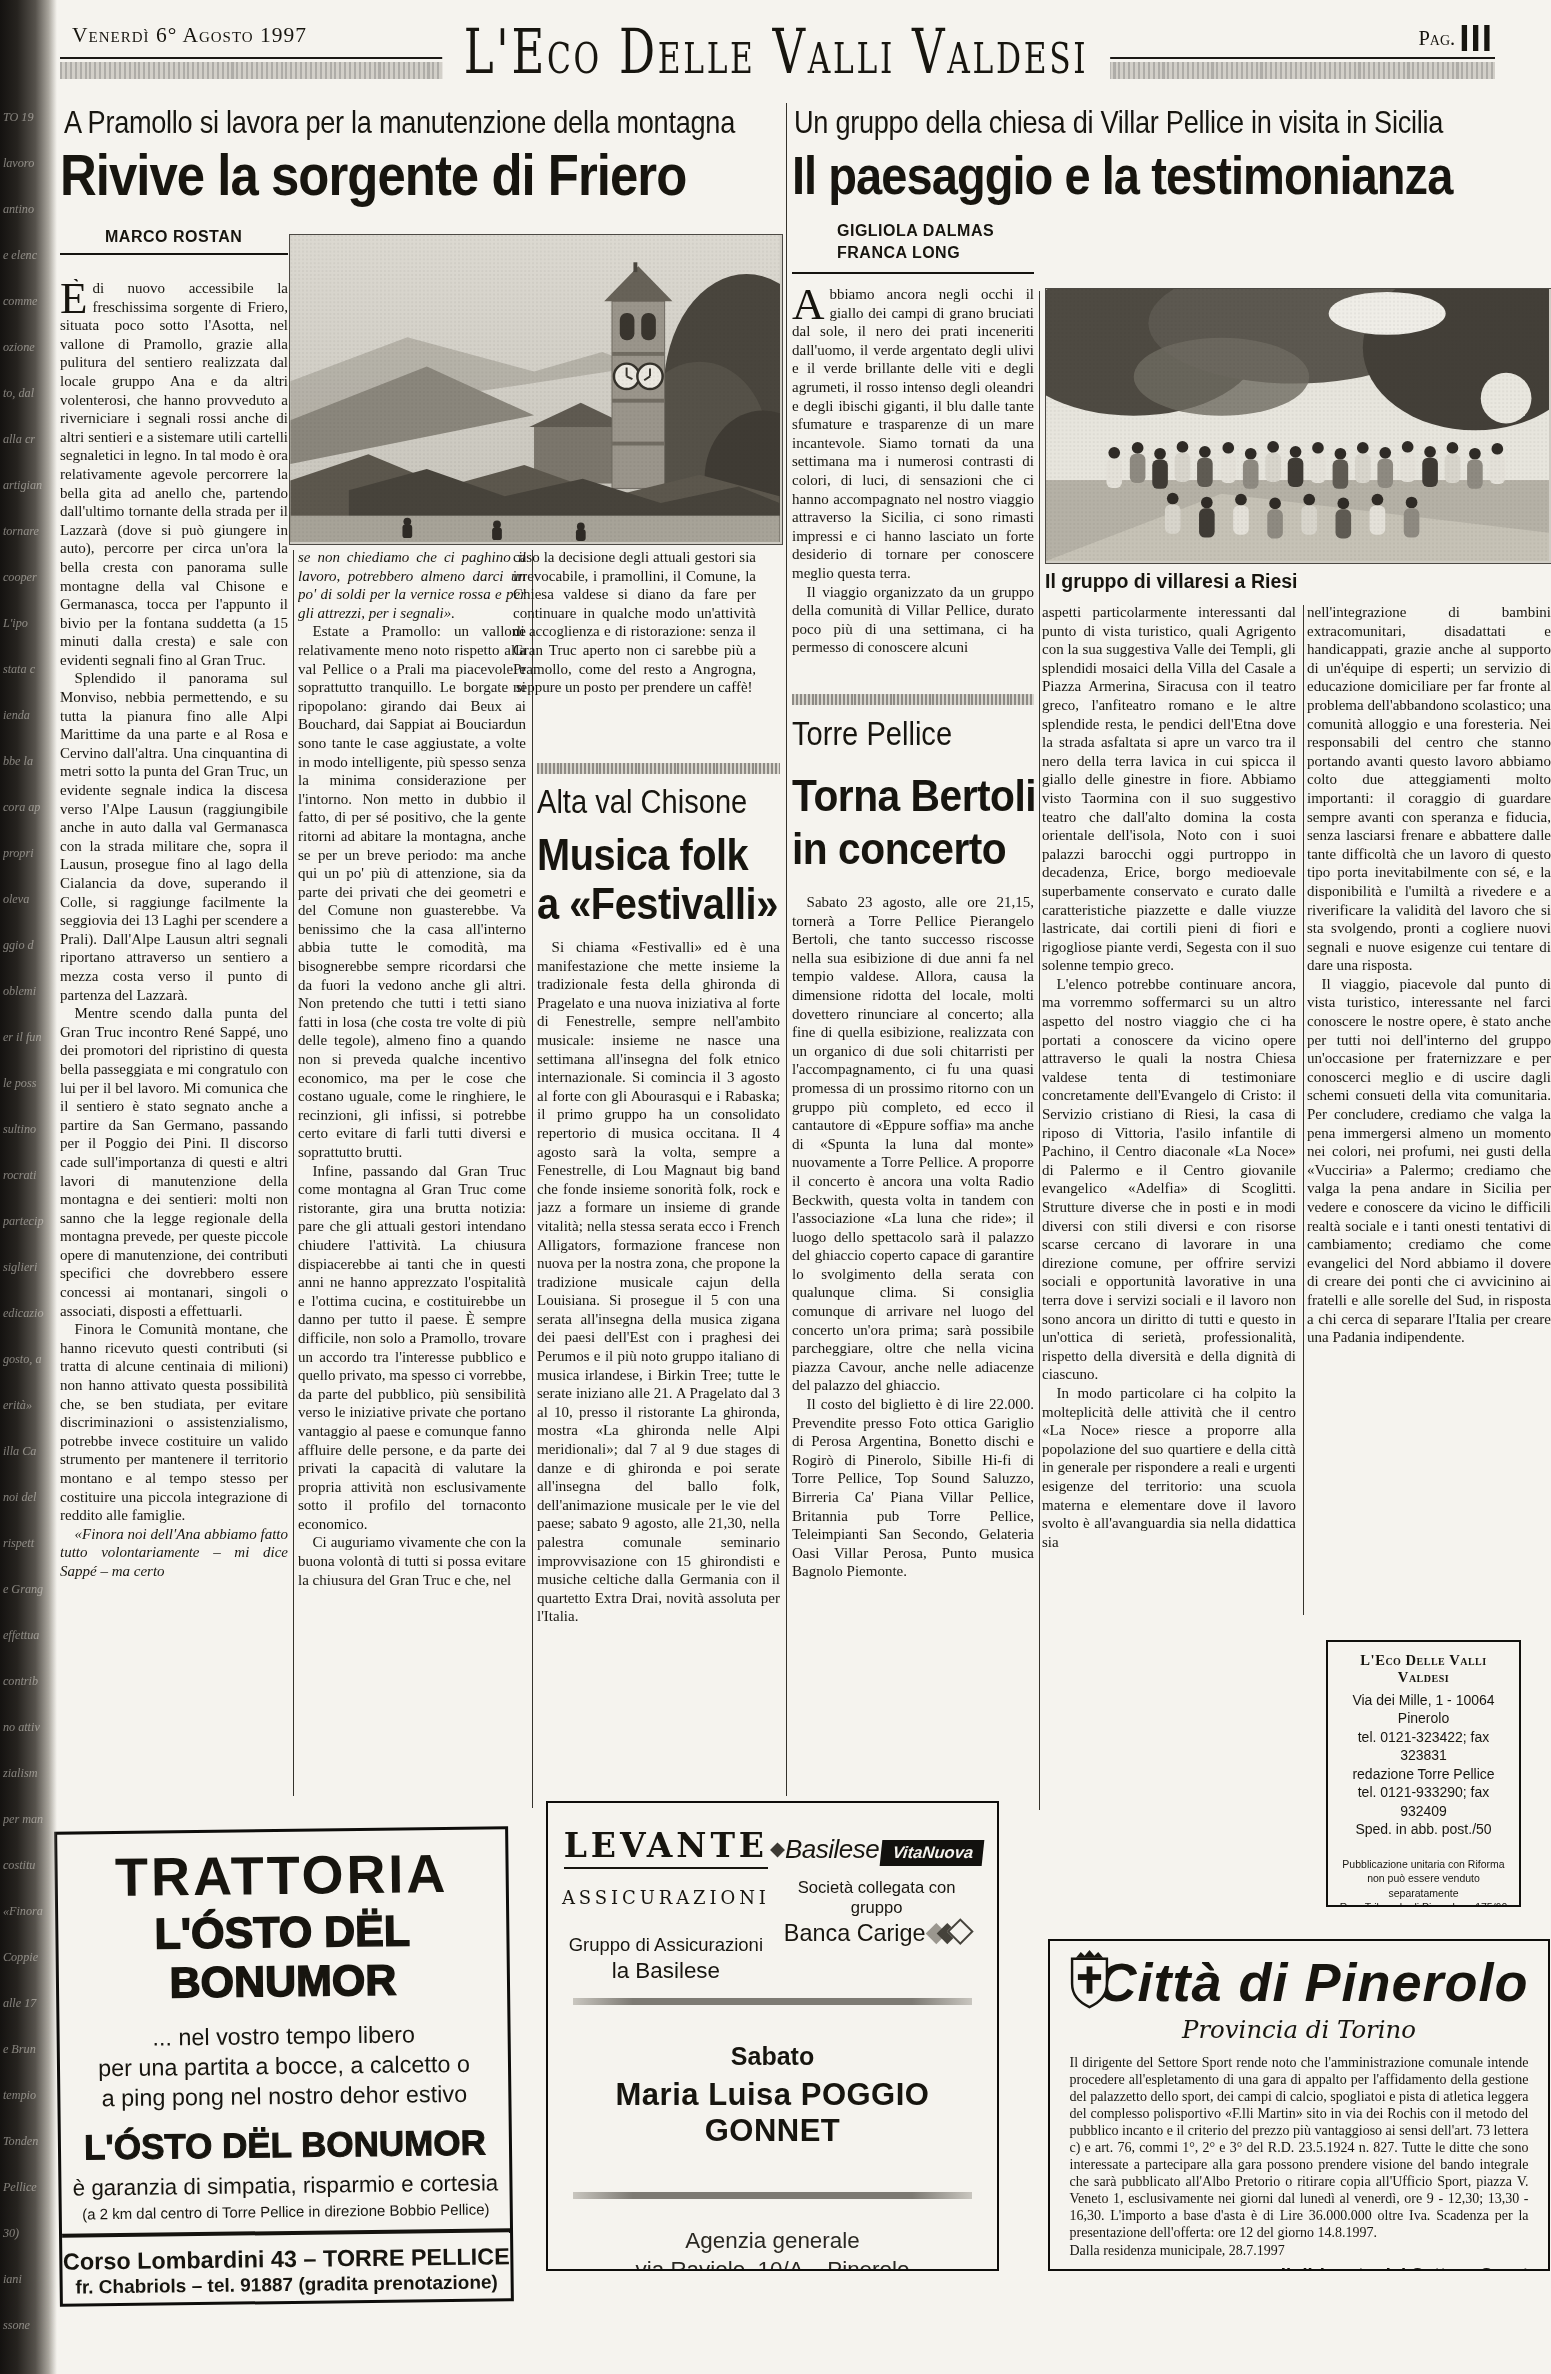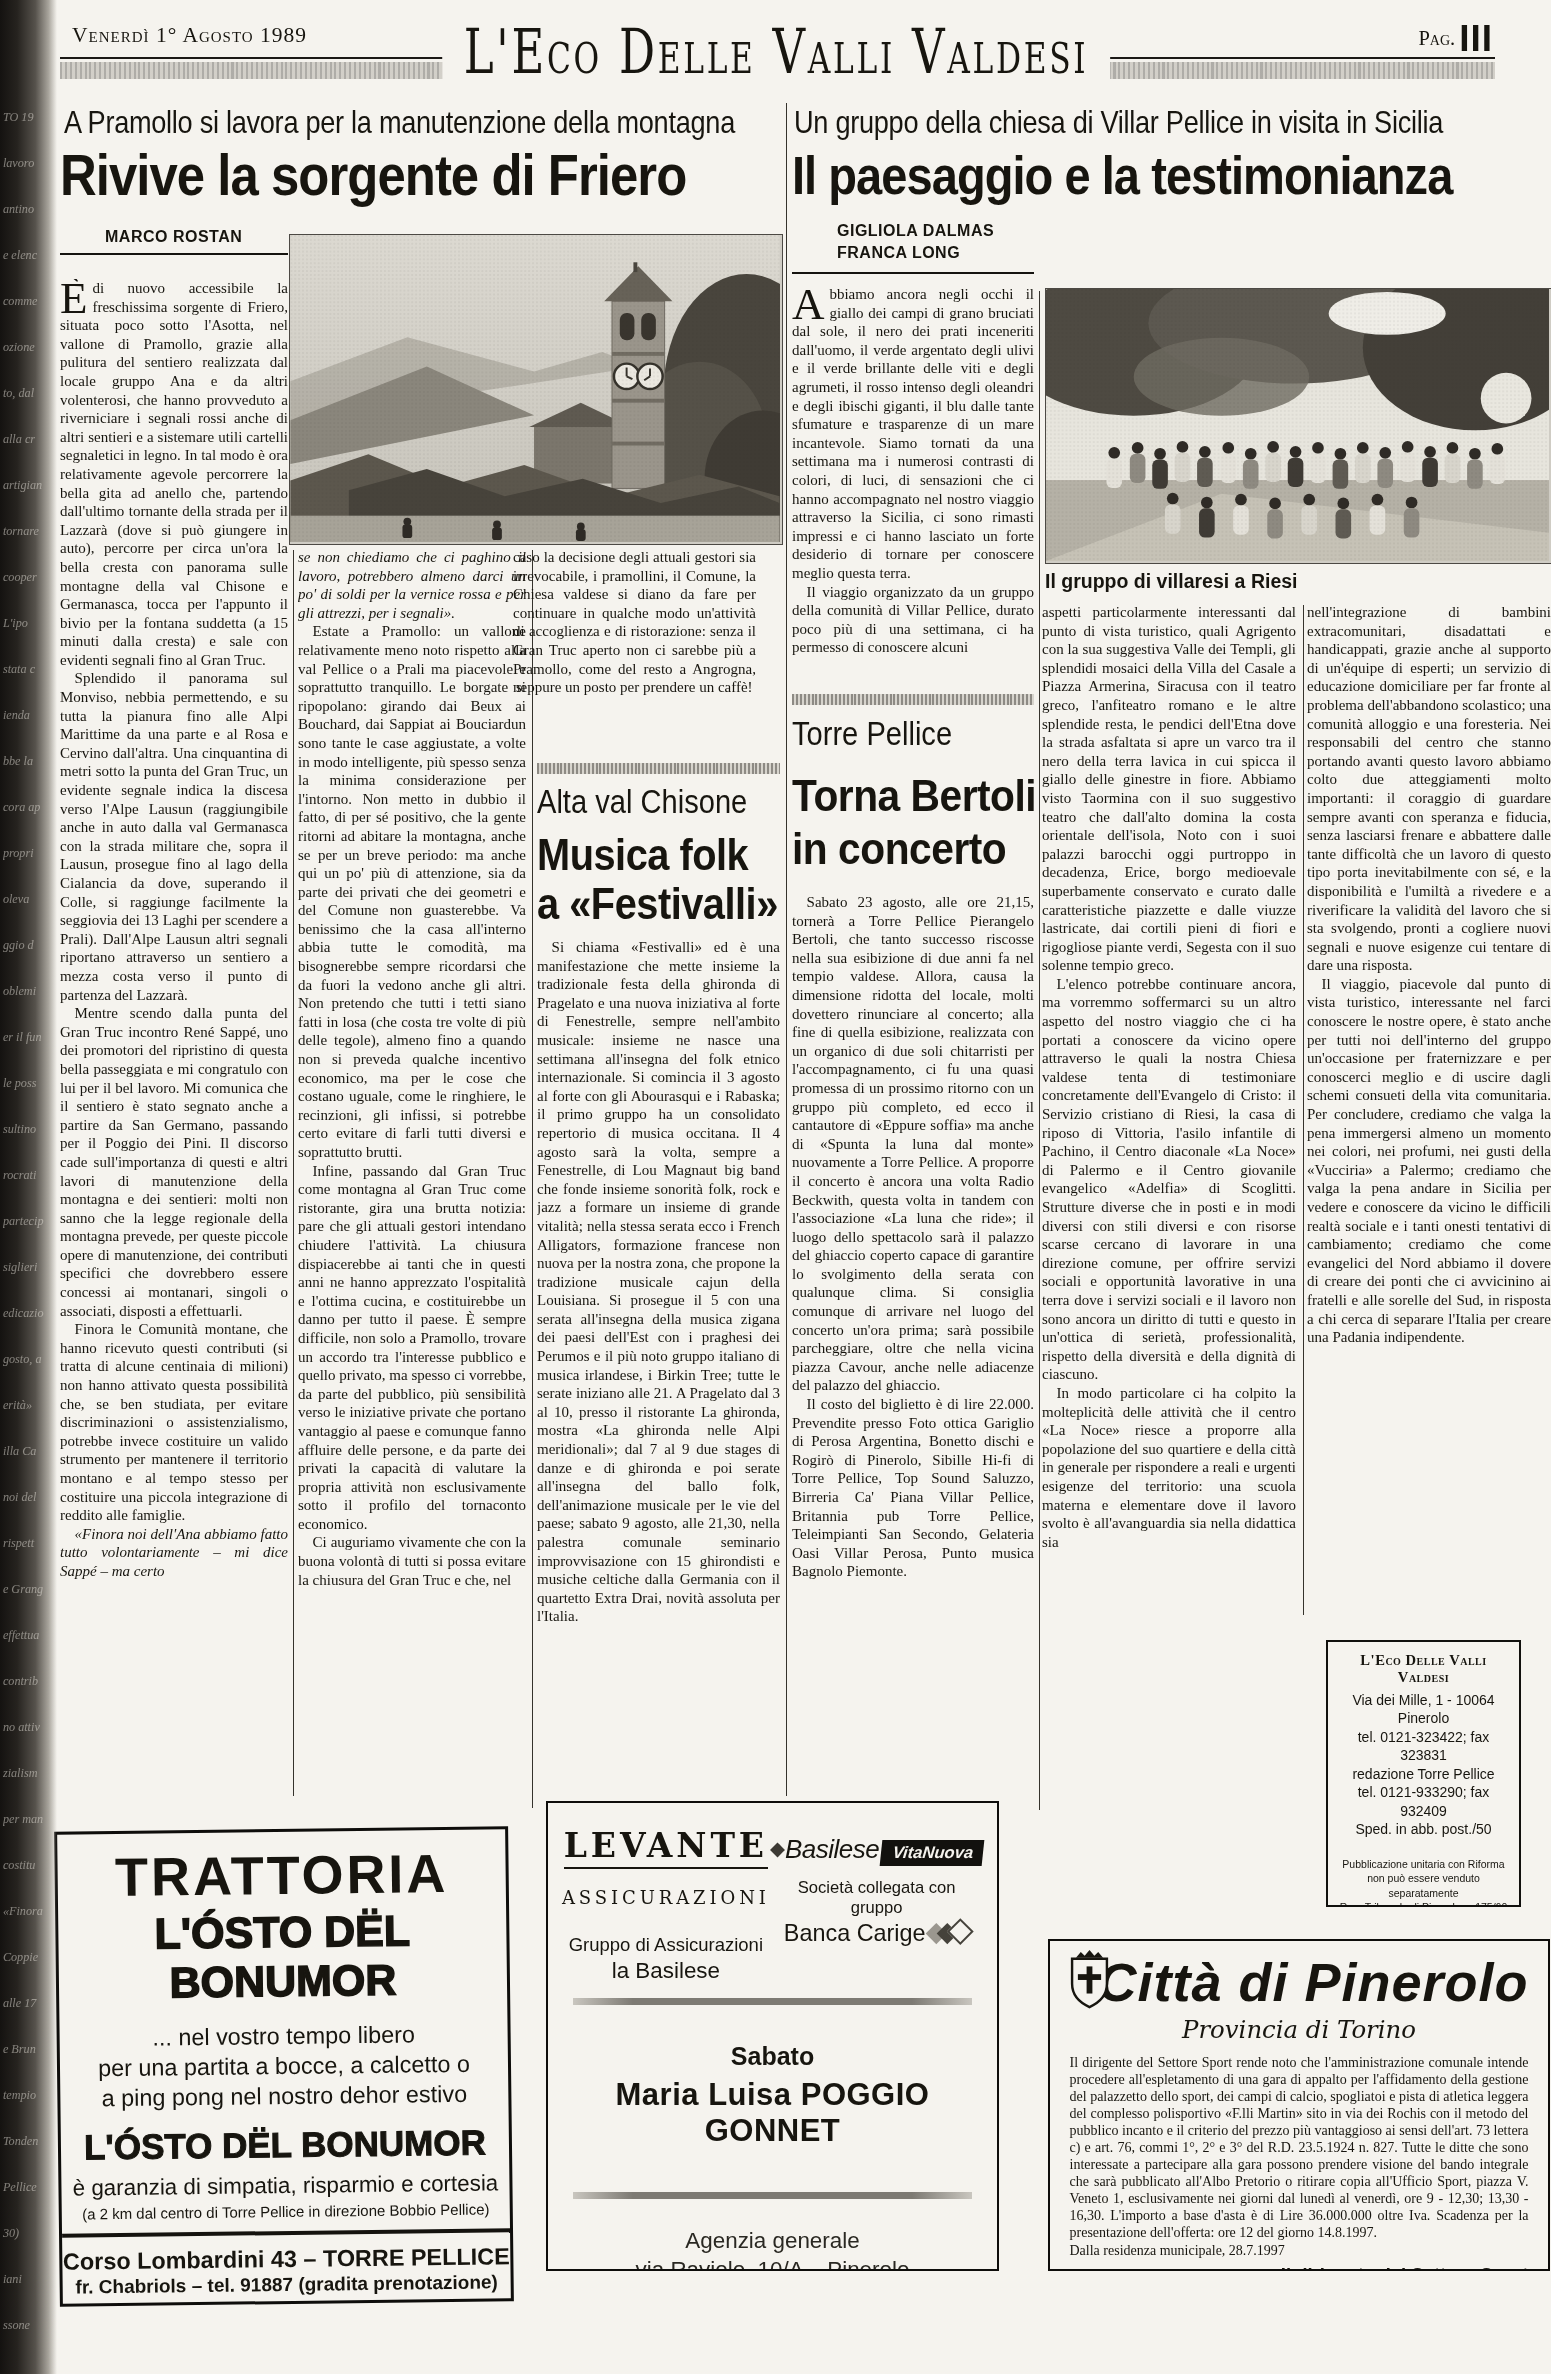--- a/index.html
+++ b/index.html
@@ -193,7 +193,7 @@
       </div>
   </div>
 
-  <div class="hdr-date">Venerdì 1° Agosto 1989</div>
+  <div class="hdr-date">Venerdì 6° Agosto 1997</div>
   <div class="masthead-rule"></div>
   <div class="masthead-band"></div>
   <div class="masthead">L'Eco Delle Valli Valdesi</div>

